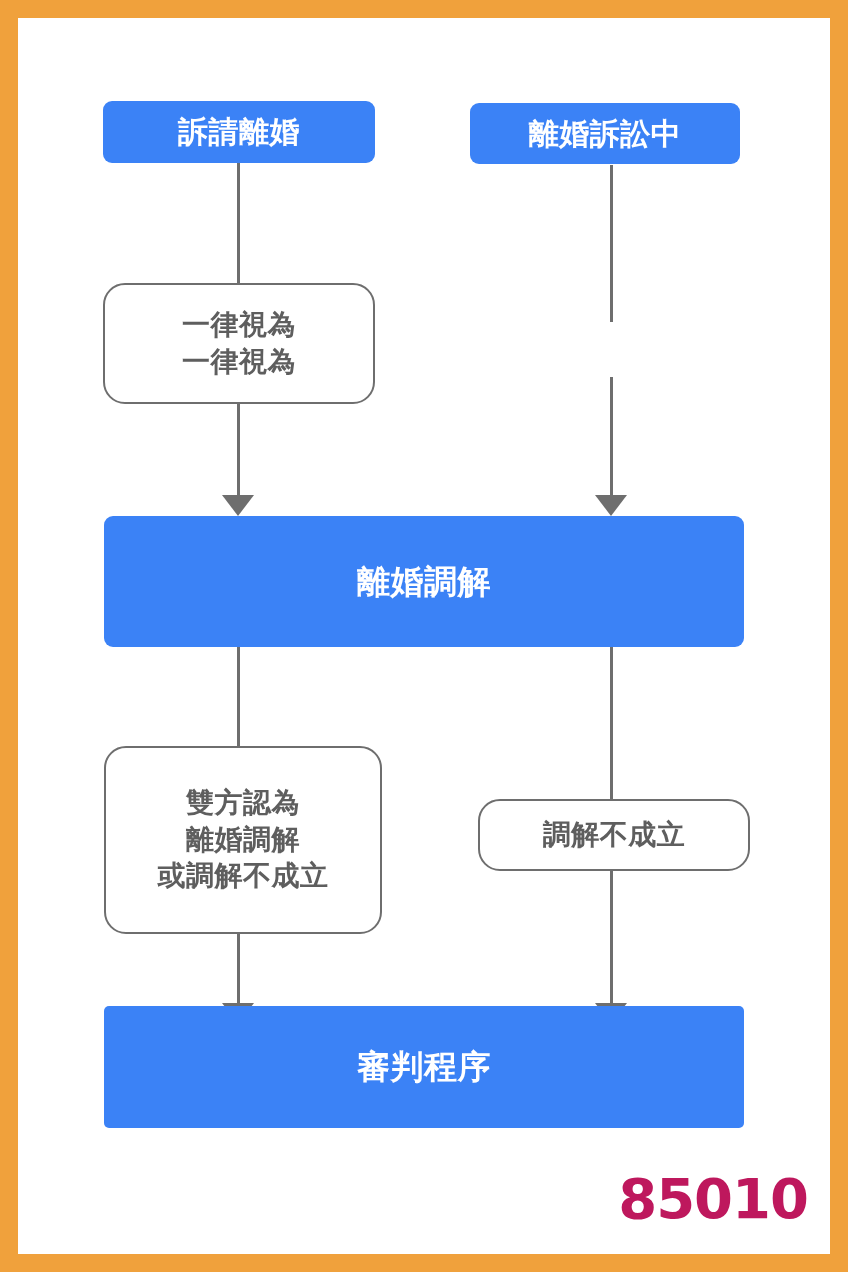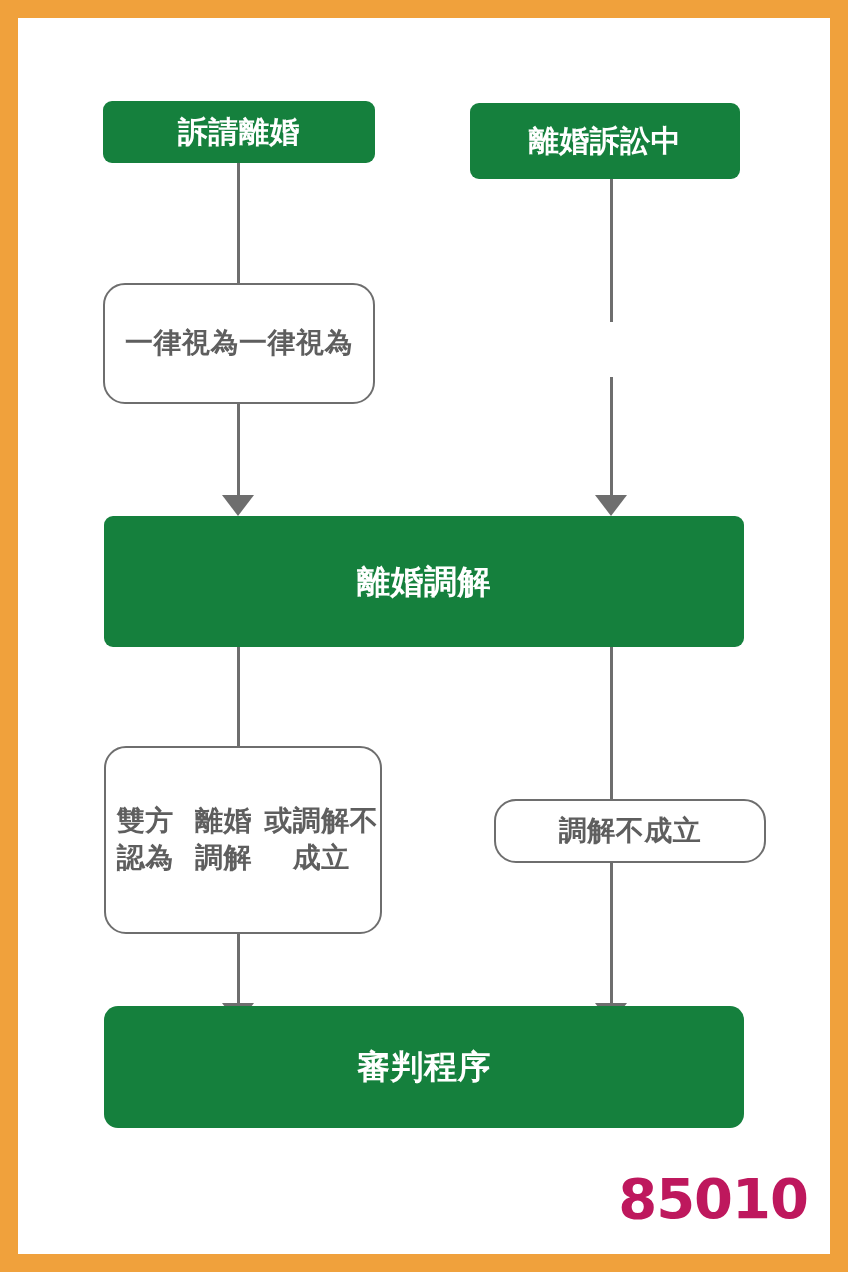--- a/index.html
+++ b/index.html
@@ -44,7 +44,7 @@
 
   
   .node.solid-gray {
-    background: #15803d;
+    background: #3b82f6;
     color: #FFFFFF;
     border-radius: 9px;
   }

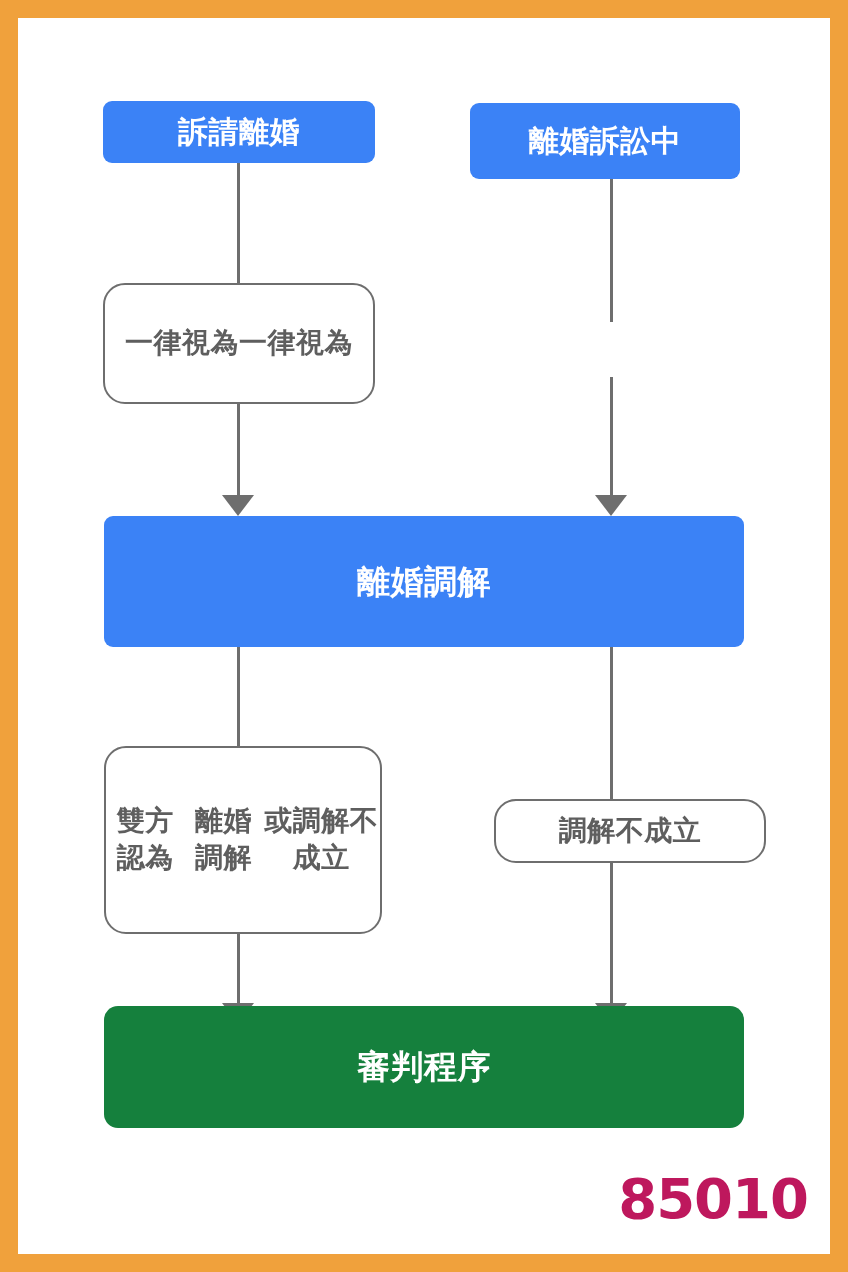--- a/index.html
+++ b/index.html
@@ -117,7 +117,7 @@
       <span>訴請離婚</span>
     </div>
 
-    <div class="node solid-gray" style="left:452px; top:85px; width:270px; height:76px; font-size:30px;text-align:right;">
+    <div class="node solid-gray" style="left:452px; top:85px; width:270px; height:61px; font-size:30px;text-align:right;">
       <span>離婚訴訟中</span>
     </div>
 

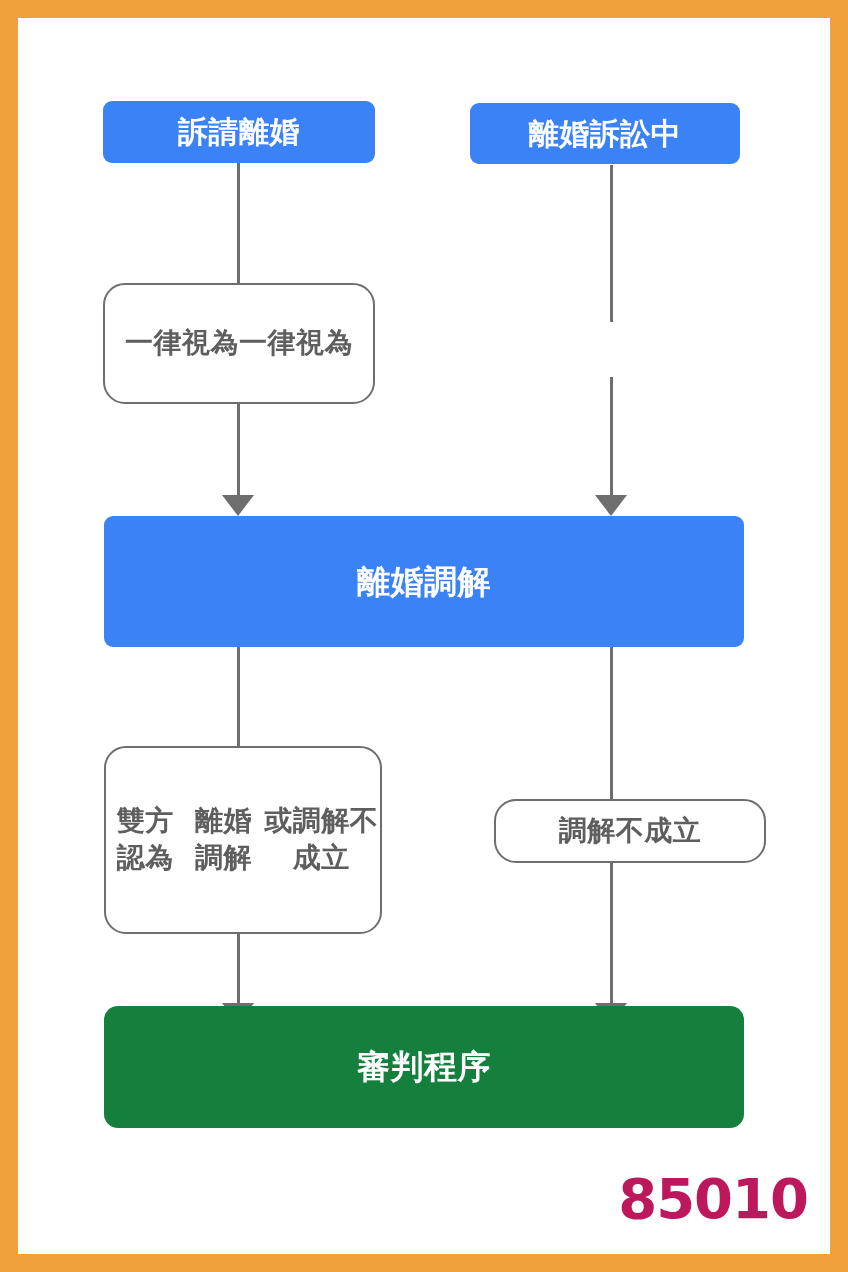--- a/index.html
+++ b/index.html
@@ -121,7 +121,7 @@
       <span>離婚訴訟中</span>
     </div>
 
-    <div class="node outlined" style="left:85px; top:265px; width:272px; height:121px; font-size:28px; flex-direction:row;">
+    <div class="node outlined" style="left:85px; top:265px; width:272px; height:121px; font-size:28px; flex-direction:column;">
       <span>一律視為</span>
       <span>一律視為</span>
     </div>

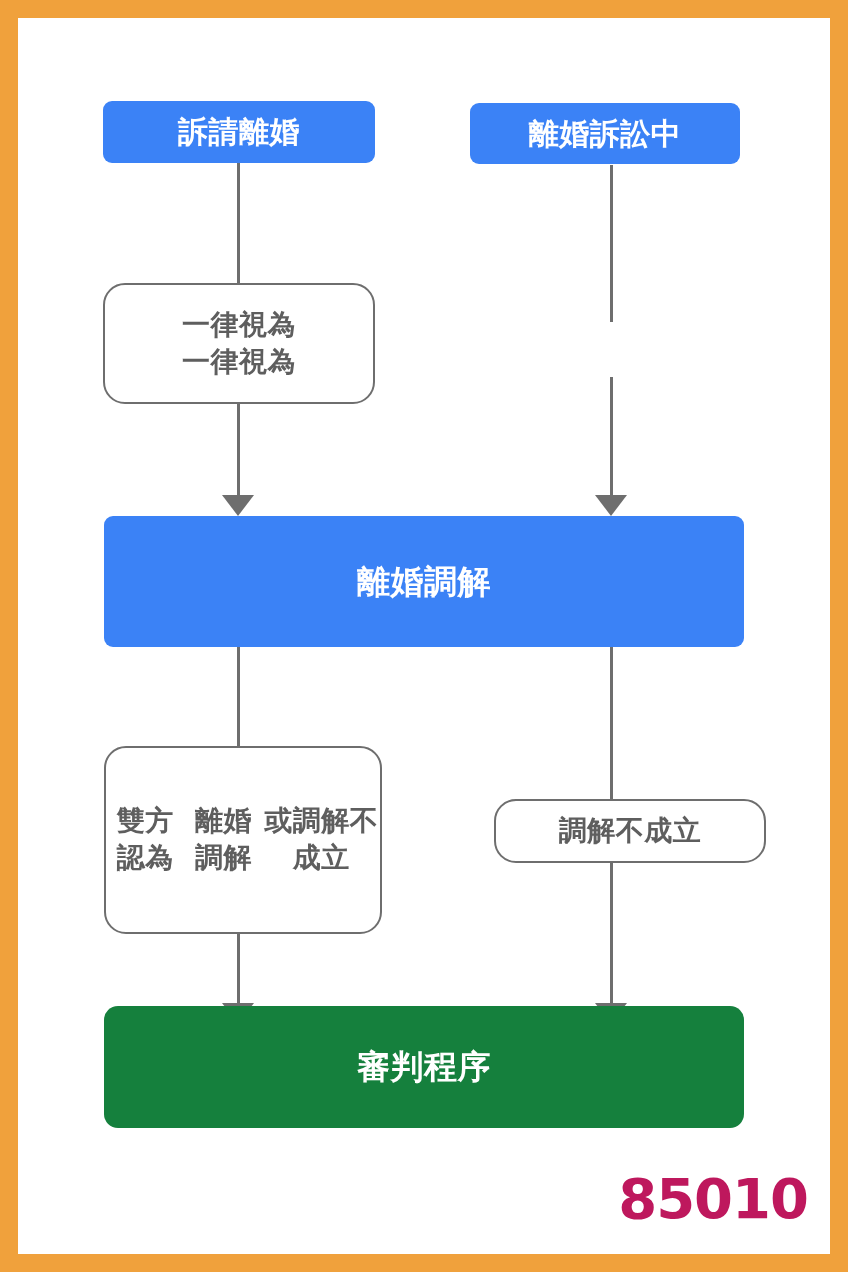--- a/index.html
+++ b/index.html
@@ -131,7 +131,7 @@
       <span>離婚調解</span>
     </div>
 
-    <div class="node outlined" style="left:86px; top:728px; width:278px; height:188px; font-size:28px; flex-direction:row;">
+    <div class="node outlined" style="left:86px; top:728px; width:278px; height:188px; font-size:28px; flex-direction:column;">
       <span>雙方認為</span>
       <span>離婚調解</span>
       <span>或調解不成立</span>

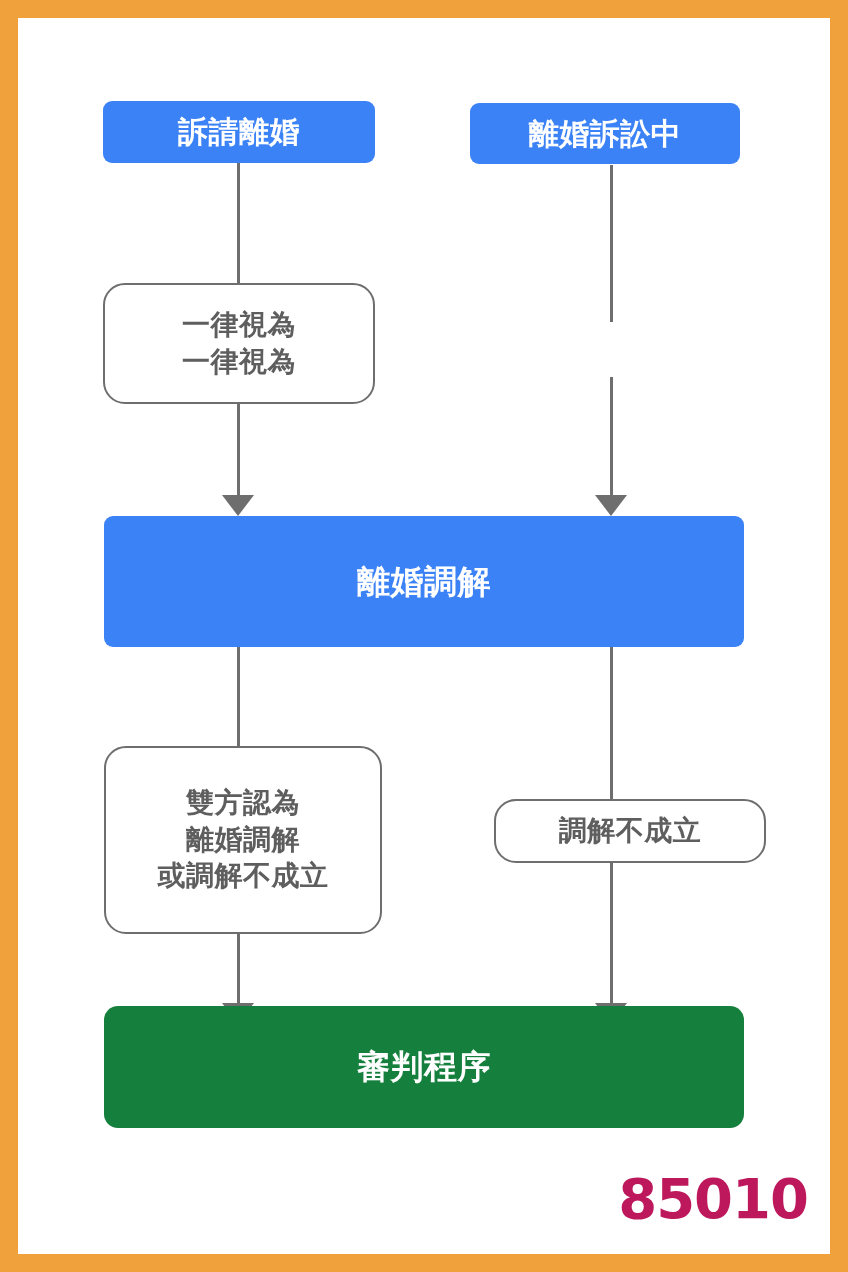--- a/index.html
+++ b/index.html
@@ -137,7 +137,7 @@
       <span>或調解不成立</span>
     </div>
 
-    <div class="node outlined" style="left:476px; top:781px; width:272px; height:64px; font-size:28px;">
+    <div class="node outlined" style="left:460px; top:781px; width:272px; height:72px; font-size:28px;">
       <span>調解不成立</span>
     </div>
 

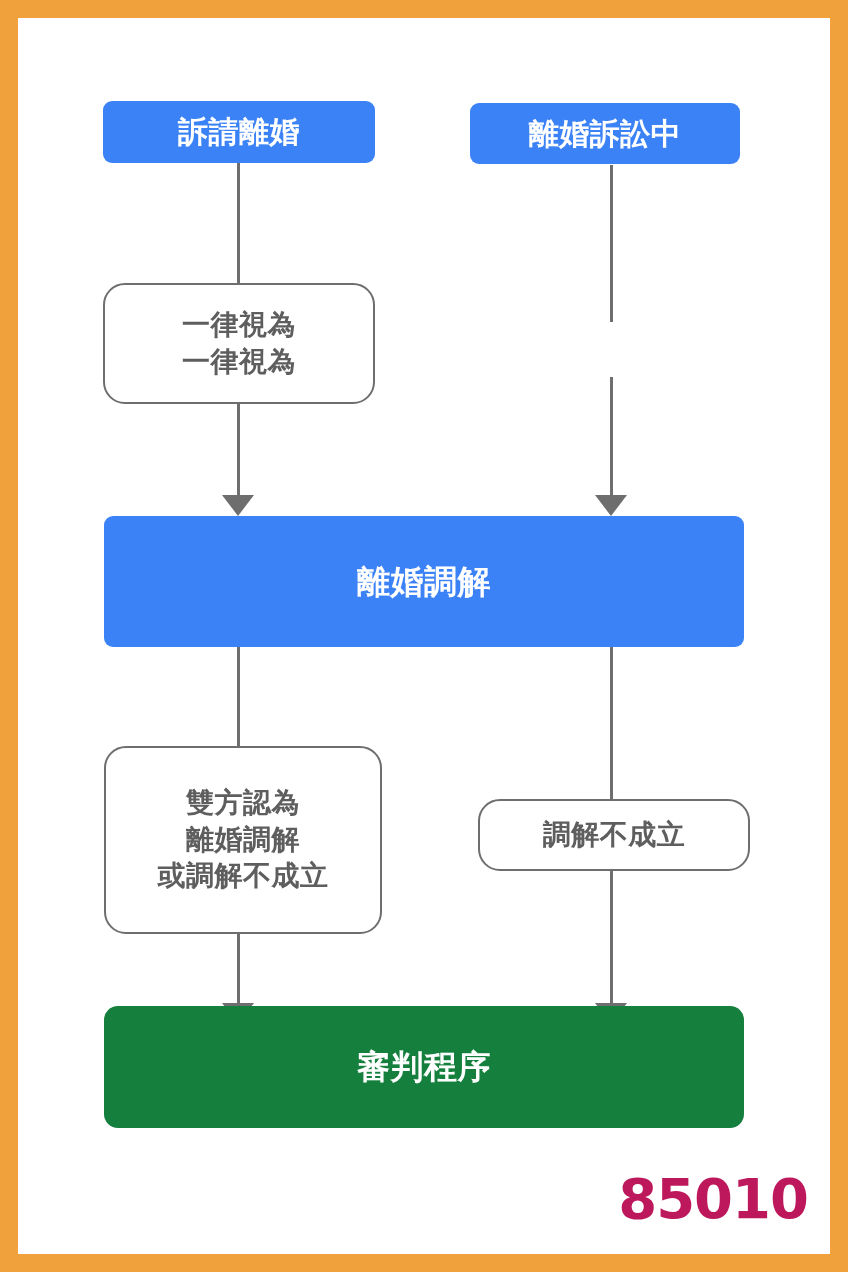--- a/index.html
+++ b/index.html
@@ -50,9 +50,9 @@
   }
   
   .node.solid-orange {
-    background: #15803d;
+    background: #3b82f6;
     color: #FFFFFF;
-    border-radius: 14px;
+    border-radius: 5px;
   }
   
   .node.outlined {

